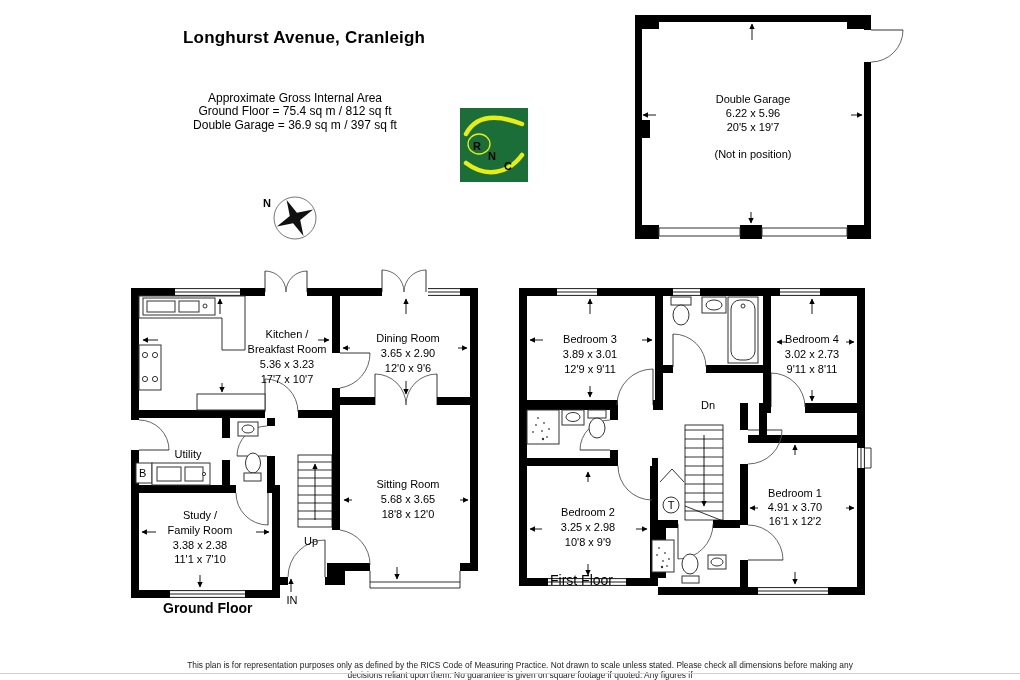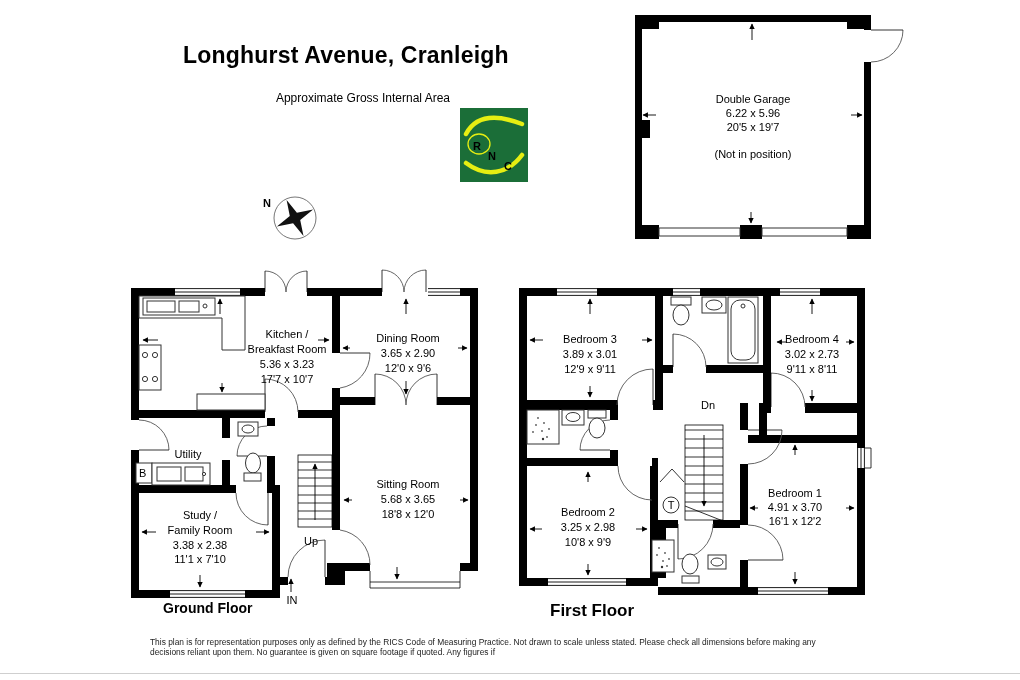--- a/index.html
+++ b/index.html
@@ -6,7 +6,7 @@
   body{width:1020px;height:680px;position:relative;background:#fff;
        font-family:"Liberation Sans",sans-serif;color:#000;overflow:hidden;}
   .abs{position:absolute;}
-  #title{left:183px;top:28px;font-size:23px;font-weight:bold;letter-spacing:.2px;margin-top:14px;}
+  #title{left:183px;top:28px;font-size:17px;font-weight:bold;letter-spacing:.2px;}
   #areaBlock{left:140px;top:92px;width:310px;text-align:right;font-size:12px;line-height:13.4px;}
   #groundLabel{left:163px;top:600px;font-size:14px;font-weight:bold;}
   #firstLabel{left:550px;top:601px;font-size:17px;font-weight:bold;}

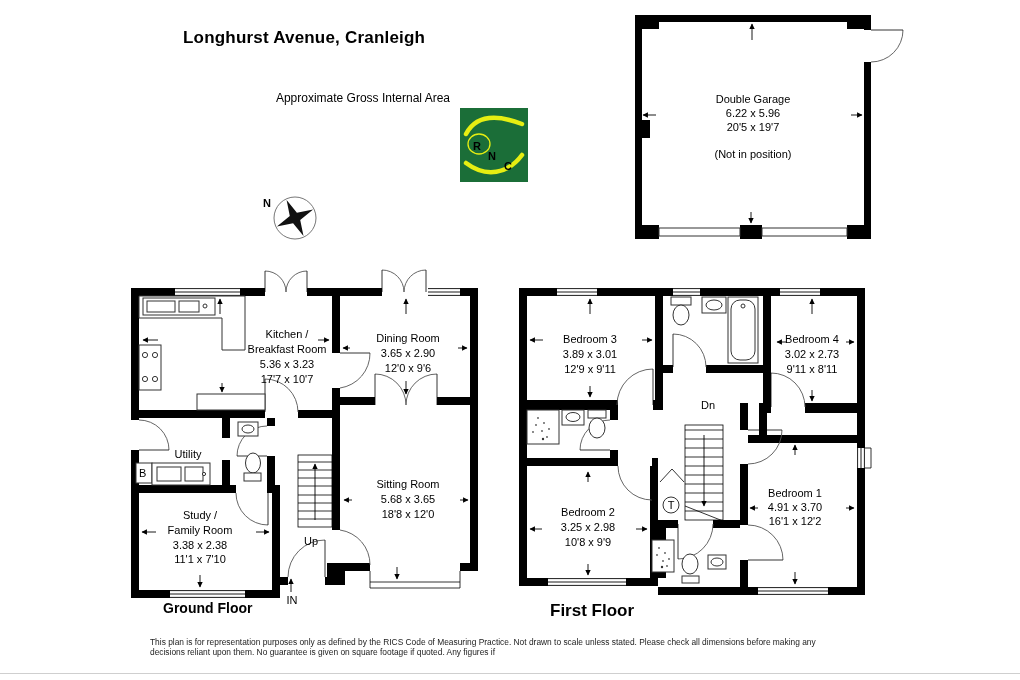--- a/index.html
+++ b/index.html
@@ -7,7 +7,7 @@
        font-family:"Liberation Sans",sans-serif;color:#000;overflow:hidden;}
   .abs{position:absolute;}
   #title{left:183px;top:28px;font-size:17px;font-weight:bold;letter-spacing:.2px;}
-  #areaBlock{left:140px;top:92px;width:310px;text-align:right;font-size:12px;line-height:13.4px;}
+  #areaBlock{left:140px;top:92px;width:310px;text-align:center;font-size:12px;line-height:13.4px;}
   #groundLabel{left:163px;top:600px;font-size:14px;font-weight:bold;}
   #firstLabel{left:550px;top:601px;font-size:17px;font-weight:bold;}
   #footer{left:150px;top:637px;width:740px;text-align:left;font-size:8.4px;line-height:10px;color:#222;}

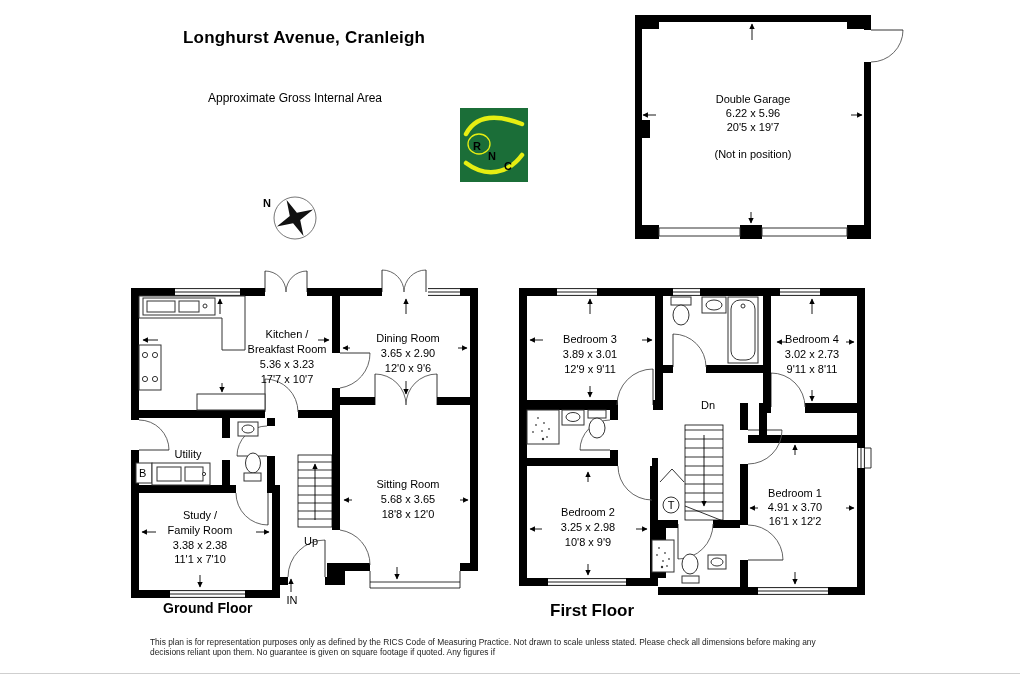--- a/index.html
+++ b/index.html
@@ -30,6 +30,7 @@
 
 <div class="abs" id="areaBlock">
   <div>Approximate Gross Internal Area</div>
+  <div>Ground Floor = 75.4 sq m / 812 sq ft</div>
 </div>
 
 <svg style="left:460px;top:108px" width="68" height="74" viewBox="0 0 68 74">

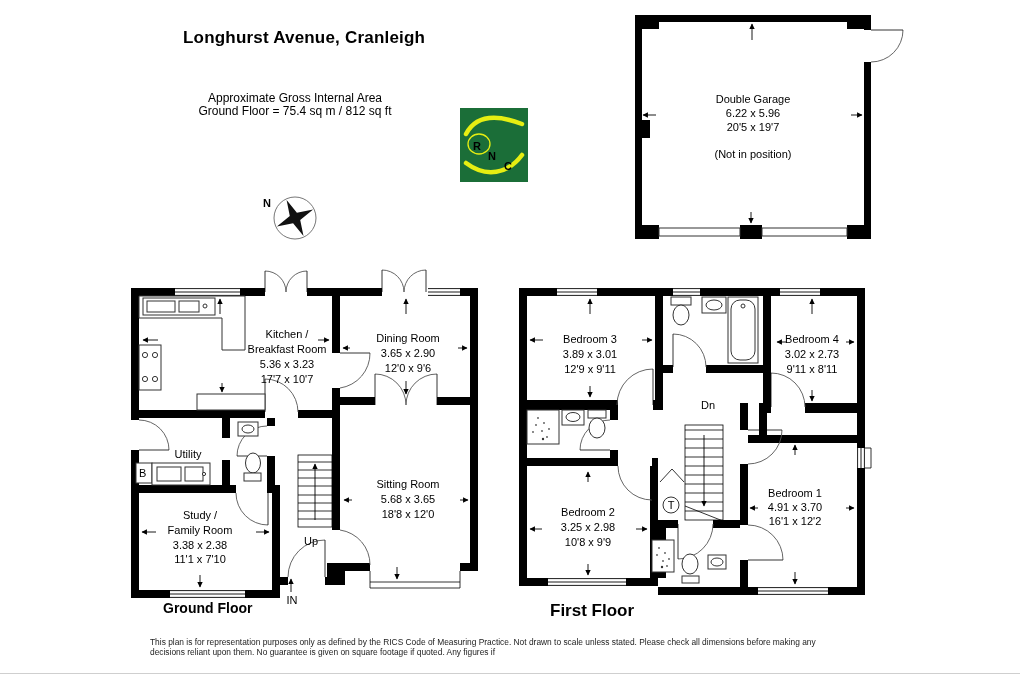--- a/index.html
+++ b/index.html
@@ -31,6 +31,7 @@
 <div class="abs" id="areaBlock">
   <div>Approximate Gross Internal Area</div>
   <div>Ground Floor = 75.4 sq m / 812 sq ft</div>
+  <div>Double Garage = 36.9 sq m / 397 sq ft</div>
 </div>
 
 <svg style="left:460px;top:108px" width="68" height="74" viewBox="0 0 68 74">

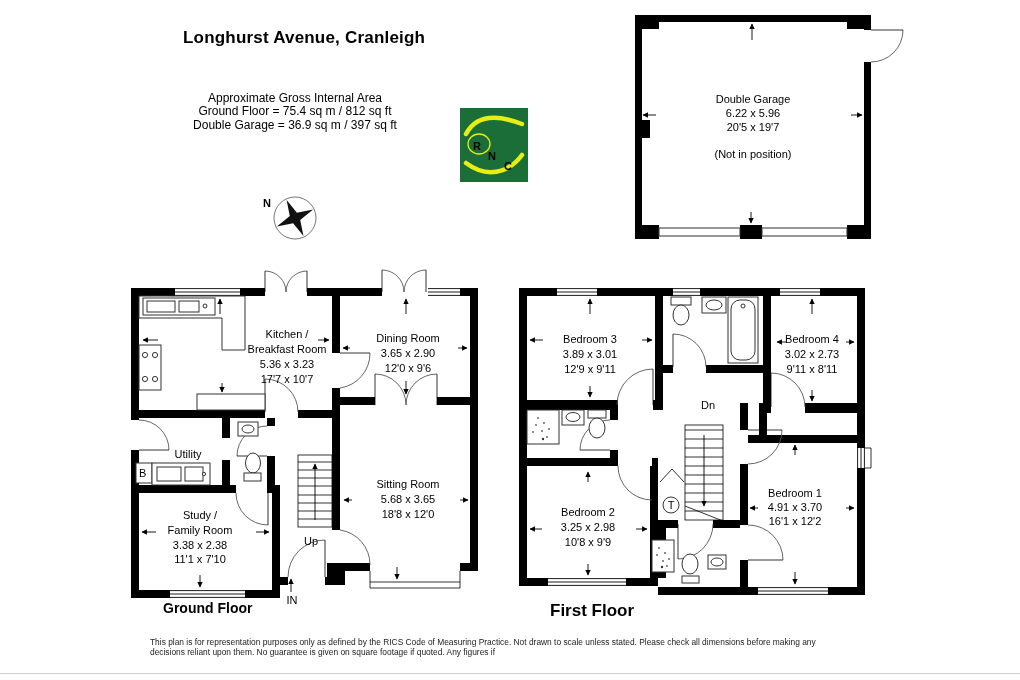--- a/index.html
+++ b/index.html
@@ -9,7 +9,7 @@
   #title{left:183px;top:28px;font-size:17px;font-weight:bold;letter-spacing:.2px;}
   #areaBlock{left:140px;top:92px;width:310px;text-align:center;font-size:12px;line-height:13.4px;}
   #groundLabel{left:163px;top:600px;font-size:14px;font-weight:bold;}
-  #firstLabel{left:550px;top:601px;font-size:17px;font-weight:bold;}
+  #firstLabel{left:550px;top:572px;font-size:14px;font-weight:normal;}
   #footer{left:150px;top:637px;width:740px;text-align:left;font-size:8.4px;line-height:10px;color:#222;}
   #bottomRule{left:0;top:673px;width:1020px;height:1px;background:#cfcfcf;}
   svg{position:absolute;overflow:visible;}

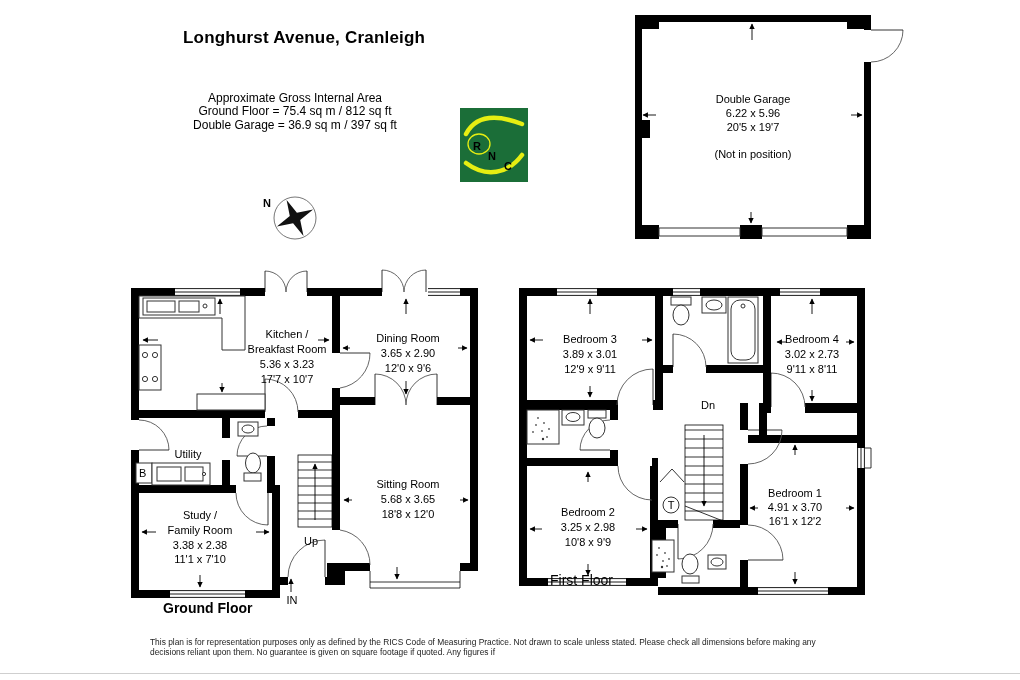--- a/index.html
+++ b/index.html
@@ -10,7 +10,7 @@
   #areaBlock{left:140px;top:92px;width:310px;text-align:center;font-size:12px;line-height:13.4px;}
   #groundLabel{left:163px;top:600px;font-size:14px;font-weight:bold;}
   #firstLabel{left:550px;top:572px;font-size:14px;font-weight:normal;}
-  #footer{left:150px;top:637px;width:740px;text-align:left;font-size:8.4px;line-height:10px;color:#222;}
+  #footer{left:150px;top:660px;width:740px;text-align:center;font-size:8.4px;line-height:10px;color:#222;}
   #bottomRule{left:0;top:673px;width:1020px;height:1px;background:#cfcfcf;}
   svg{position:absolute;overflow:visible;}
   svg text{font-family:"Liberation Sans",sans-serif;fill:#000;font-size:11px;}

